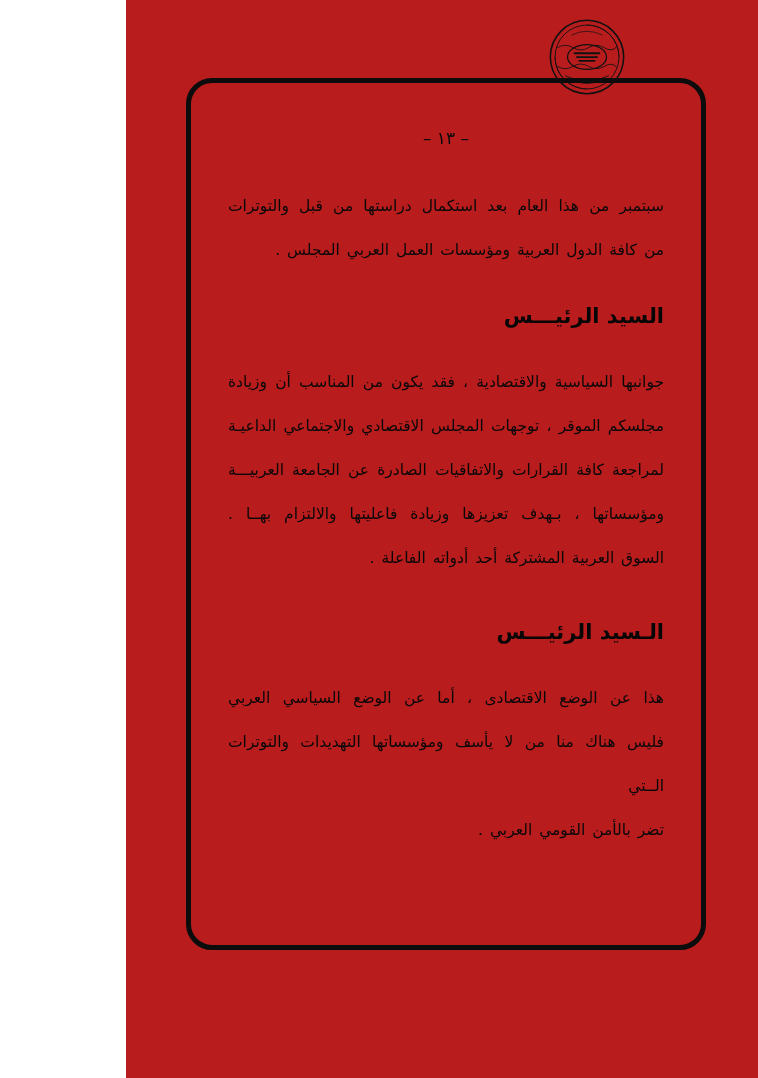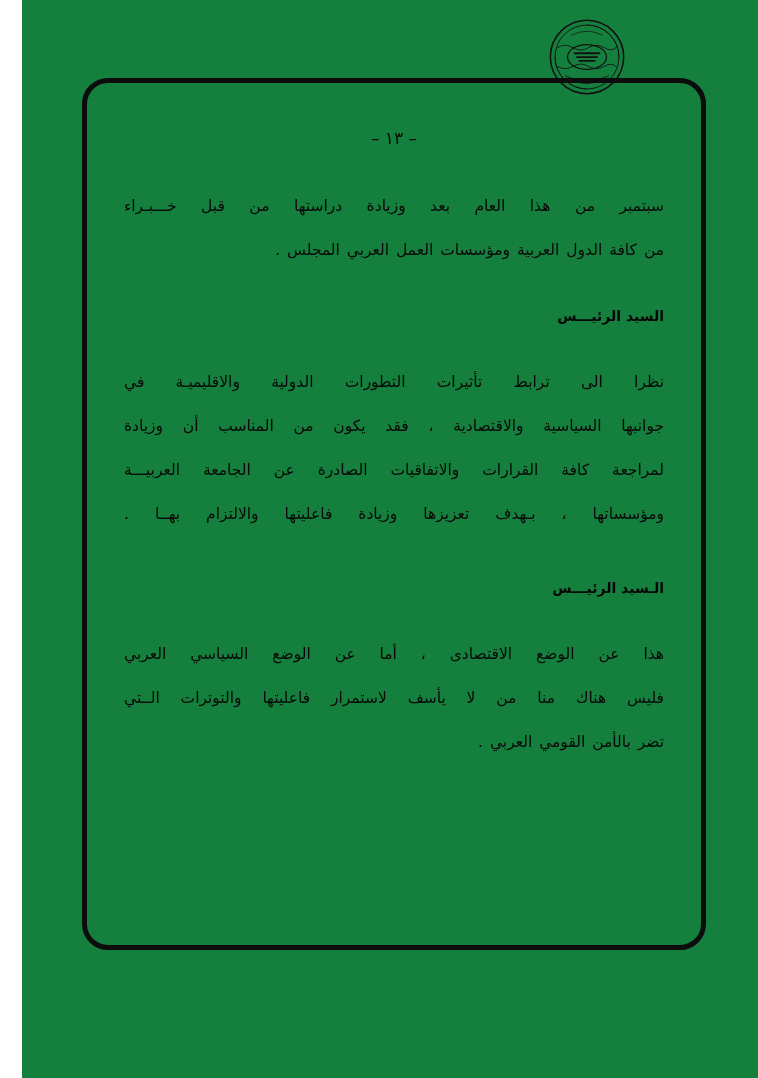--- a/index.html
+++ b/index.html
@@ -9,9 +9,9 @@
   }
   .page {
     position: relative;
-    width: 736px;
+    width: 632px;
     height: 1078px;
-    background: #15803d;
+    background: #b91c1c;
     overflow: hidden;
     font-family: "DejaVu Sans", sans-serif;
   }

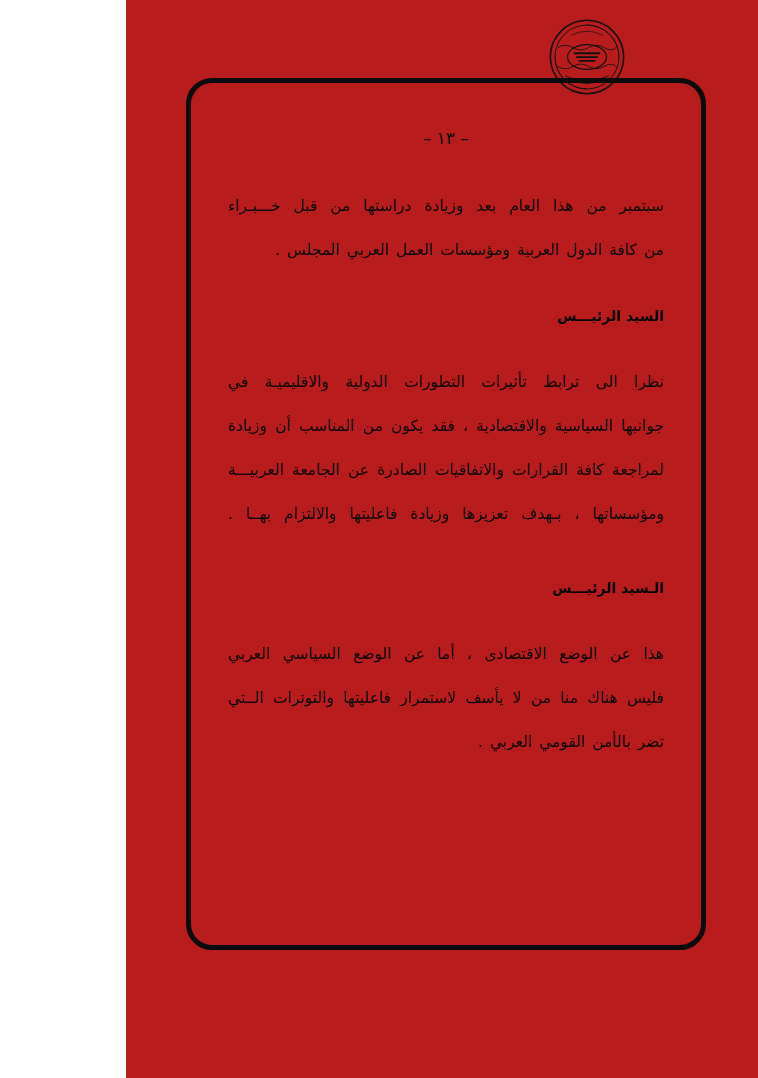--- a/index.html
+++ b/index.html
@@ -136,7 +136,7 @@
 
     <div class="page-number">– ١٣ –</div>
 
-    <p class="para">سبتمبر من هذا العام بعد وزيادة دراستها من قبل خـــبـراء</p>
+    <p class="para">سبتمبر من هذا العام بعد استكمال دراستها من قبل والتوترات</p>
     <p class="para last-right">من كافة الدول العربية ومؤسسات العمل العربي المجلس .</p>
 
     <div class="spacer-sm"></div>

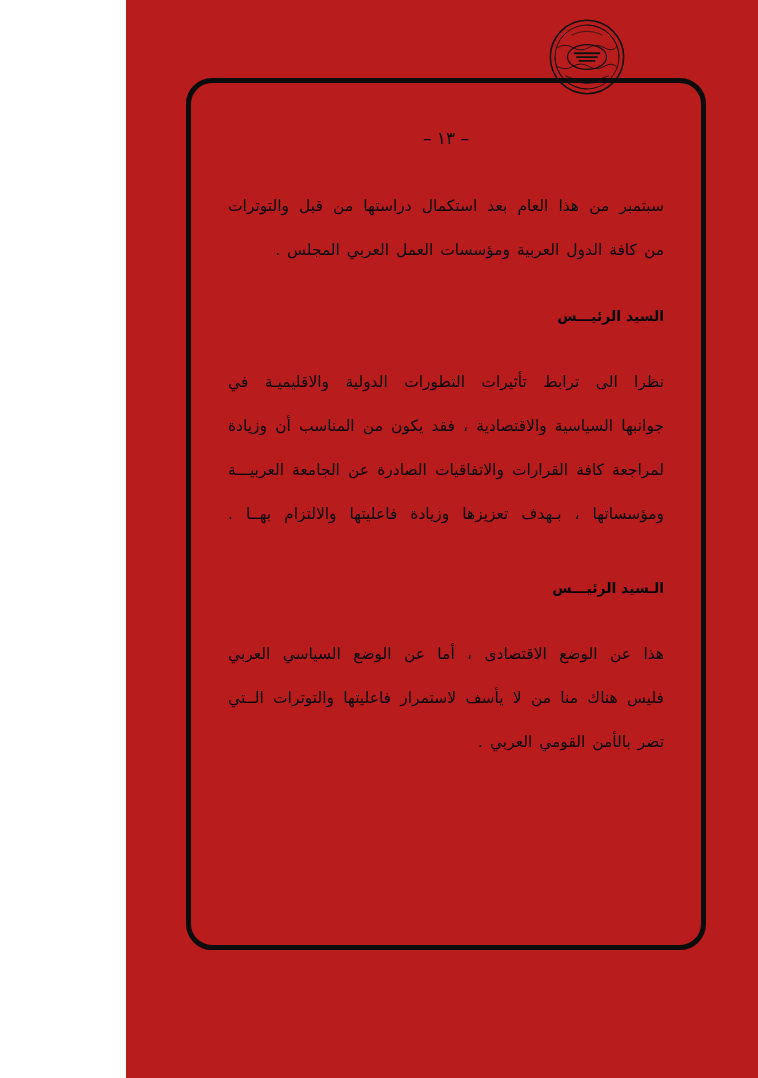--- a/index.html
+++ b/index.html
@@ -89,7 +89,7 @@
   .heading {
     margin: 0;
     padding: 0 14px;
-    font-size: 14px;
+    font-size: 21px;
     line-height: 44px;
     font-weight: bold;
     color: #060606;

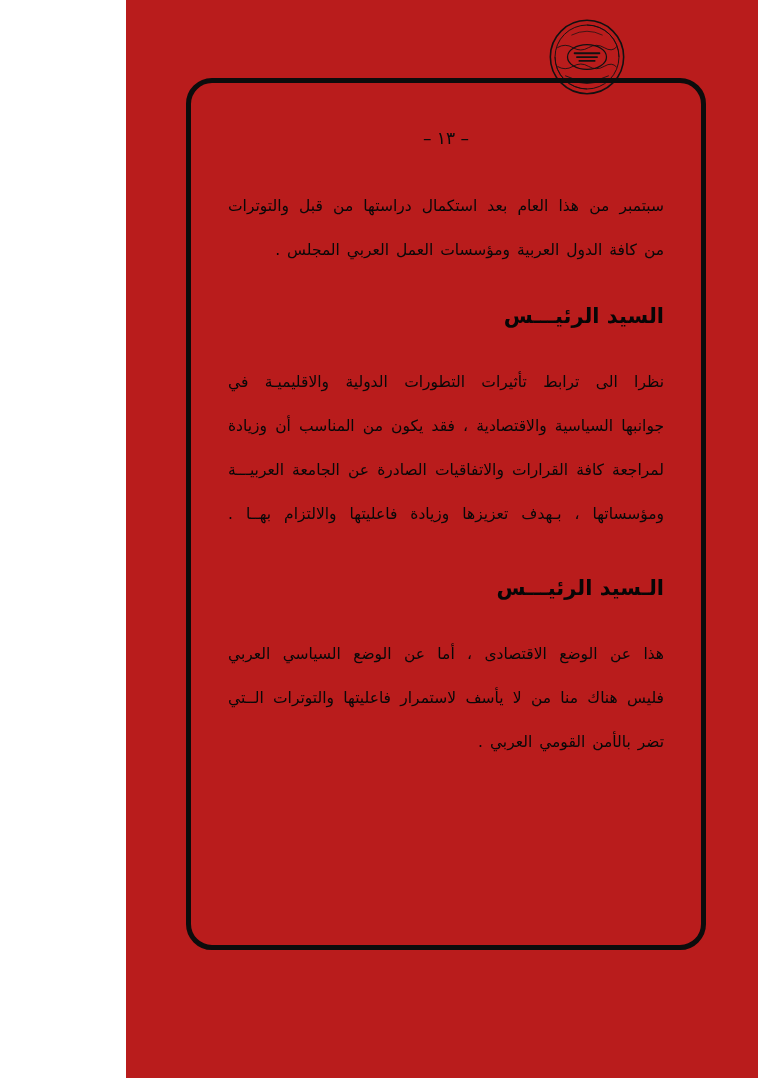--- a/index.html
+++ b/index.html
@@ -145,7 +145,6 @@
 
     <div class="spacer-sm"></div>
 
-    <p class="para">نظرا الى ترابط تأثيرات التطورات الدولية والاقليميـة في</p>
     <p class="para">جوانبها السياسية والاقتصادية ، فقد يكون من المناسب أن وزيادة</p>
     <p class="para">لمراجعة كافة القرارات والاتفاقيات الصادرة عن الجامعة العربيـــة</p>
     <p class="para">ومؤسساتها ، بـهدف تعزيزها وزيادة فاعليتها والالتزام بهــا .</p>

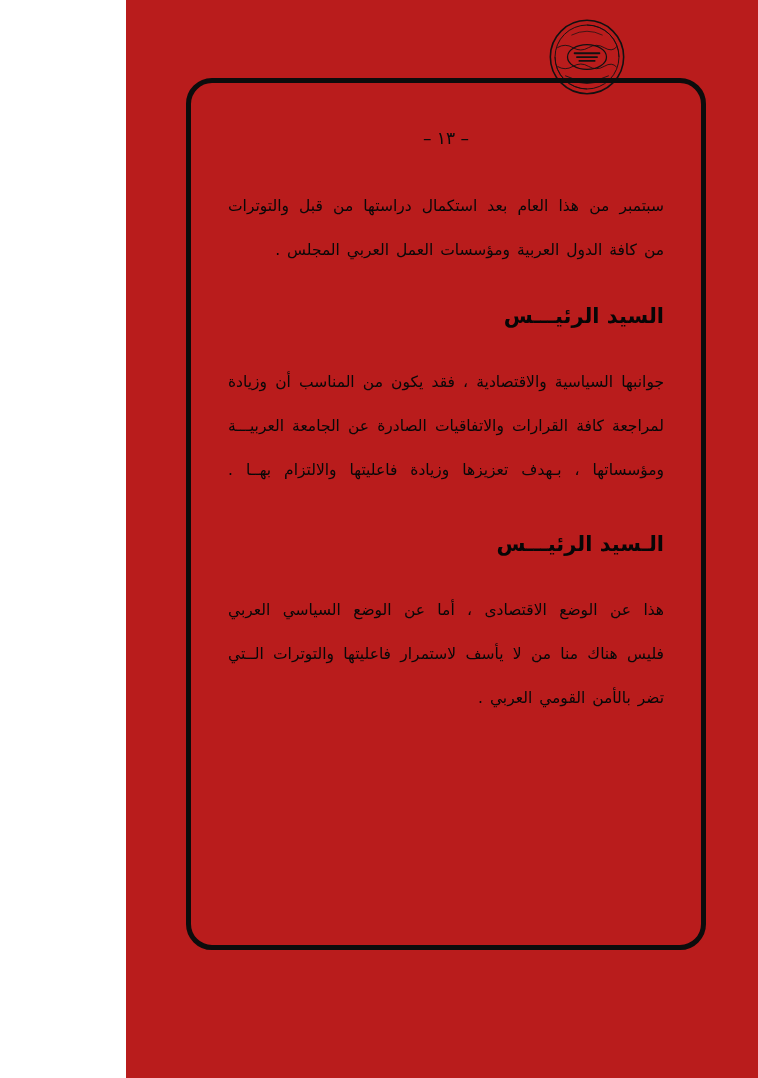--- a/index.html
+++ b/index.html
@@ -146,6 +146,7 @@
     <div class="spacer-sm"></div>
 
     <p class="para">جوانبها السياسية والاقتصادية ، فقد يكون من المناسب أن وزيادة</p>
+    <p class="para">مجلسكم الموقر ، توجهات المجلس الاقتصادي والاجتماعي الداعيـة</p>
     <p class="para">لمراجعة كافة القرارات والاتفاقيات الصادرة عن الجامعة العربيـــة</p>
     <p class="para">ومؤسساتها ، بـهدف تعزيزها وزيادة فاعليتها والالتزام بهــا .</p>
 

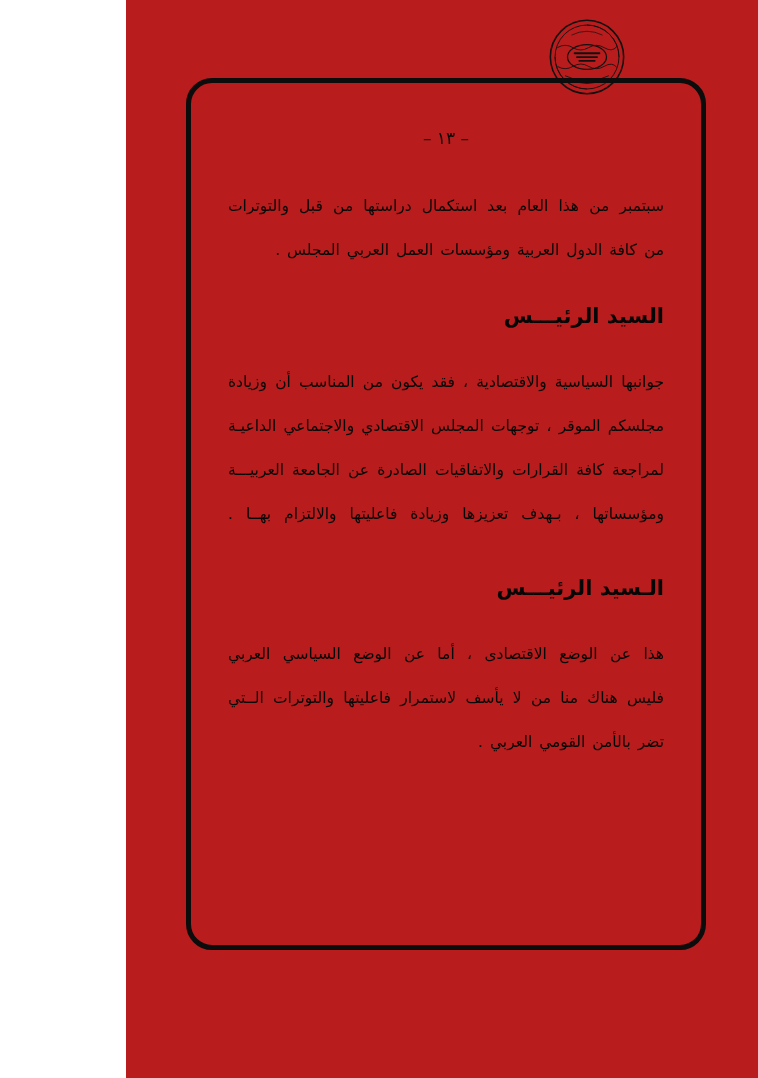--- a/index.html
+++ b/index.html
@@ -149,6 +149,7 @@
     <p class="para">مجلسكم الموقر ، توجهات المجلس الاقتصادي والاجتماعي الداعيـة</p>
     <p class="para">لمراجعة كافة القرارات والاتفاقيات الصادرة عن الجامعة العربيـــة</p>
     <p class="para">ومؤسساتها ، بـهدف تعزيزها وزيادة فاعليتها والالتزام بهــا .</p>
+    <p class="para last-right">السوق العربية المشتركة أحد أدواته الفاعلة .</p>
 
     <div class="spacer-md"></div>
 

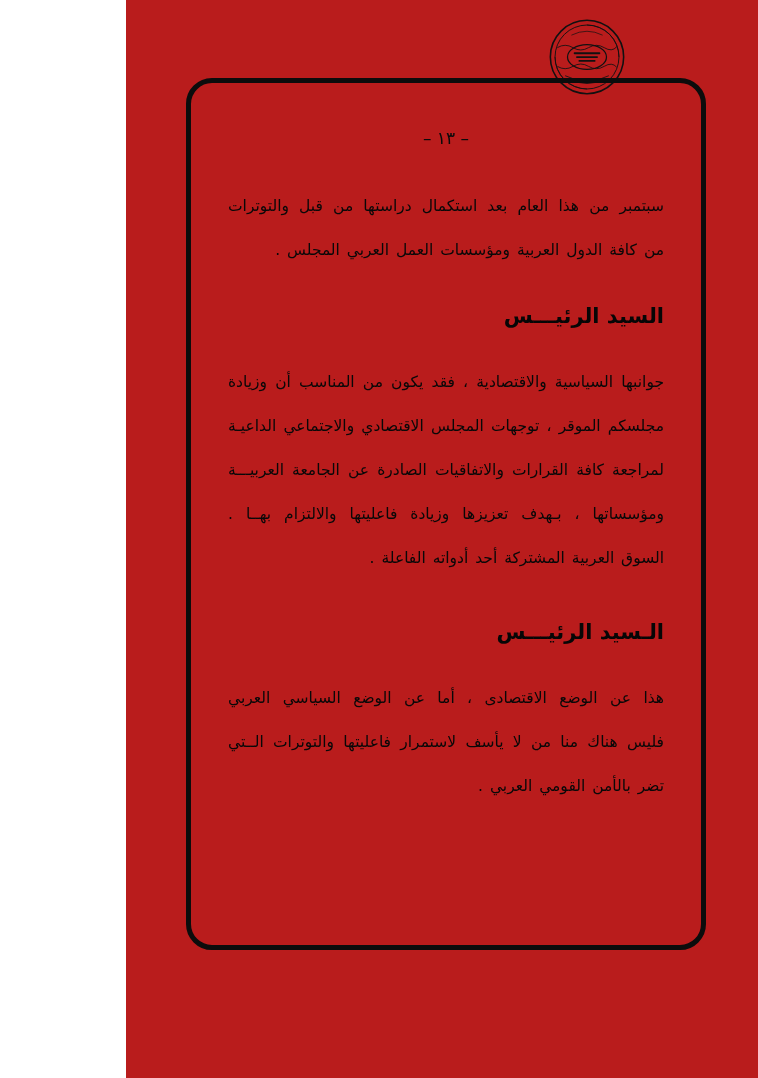--- a/index.html
+++ b/index.html
@@ -158,7 +158,7 @@
     <div class="spacer-sm"></div>
 
     <p class="para">هذا عن الوضع الاقتصادى ، أما عن الوضع السياسي العربي</p>
-    <p class="para">فليس هناك منا من لا يأسف لاستمرار فاعليتها والتوترات الــتي</p>
+    <p class="para">فليس هناك منا من لا يأسف ومؤسساتها التهديدات والتوترات الــتي</p>
     <p class="para last-right">تضر بالأمن القومي العربي .</p>
 
   </div>

